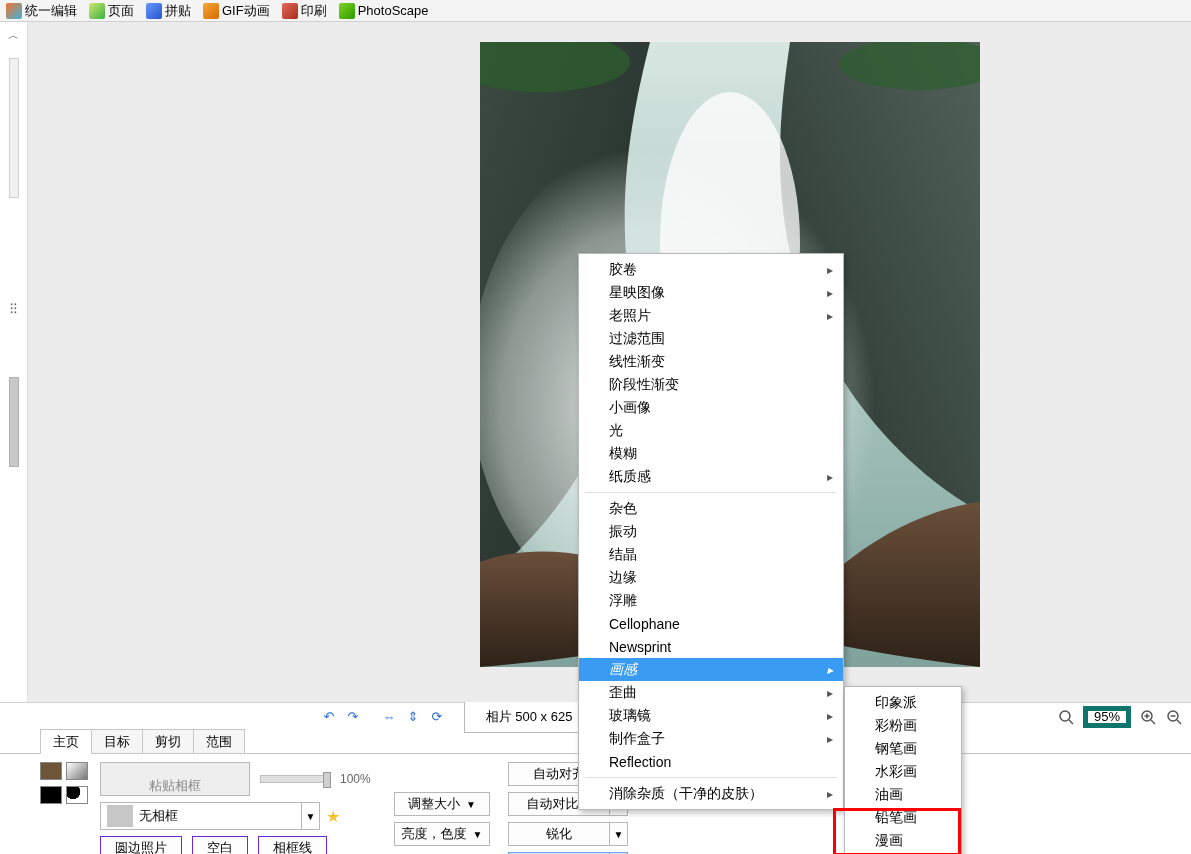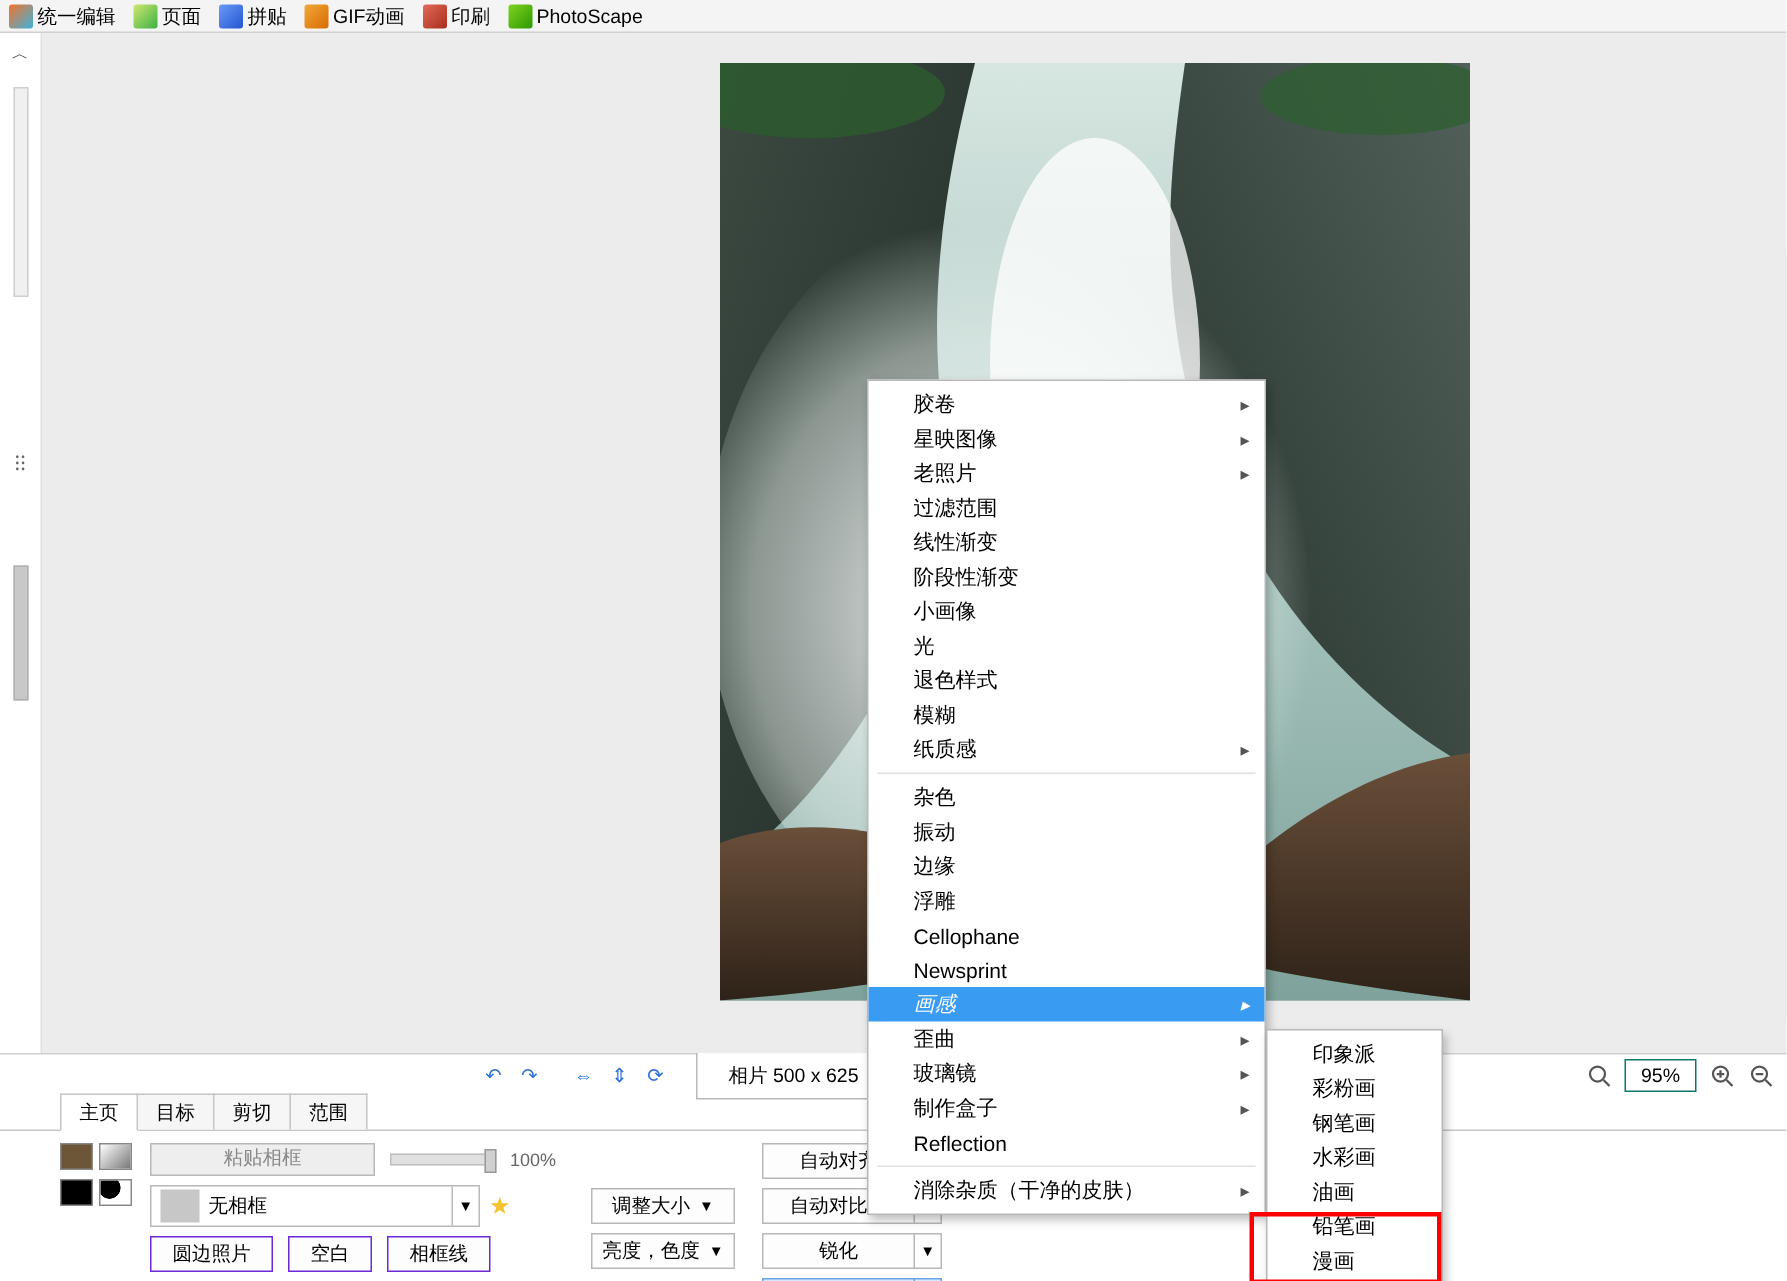--- a/index.html
+++ b/index.html
@@ -427,7 +427,6 @@
     <div class="mi">阶段性渐变</div>
     <div class="mi">小画像</div>
     <div class="mi">光</div>
-    <div class="mi">退色样式</div>
     <div class="mi">模糊</div>
     <div class="mi has-sub">纸质感</div>
     <div class="msep"></div>

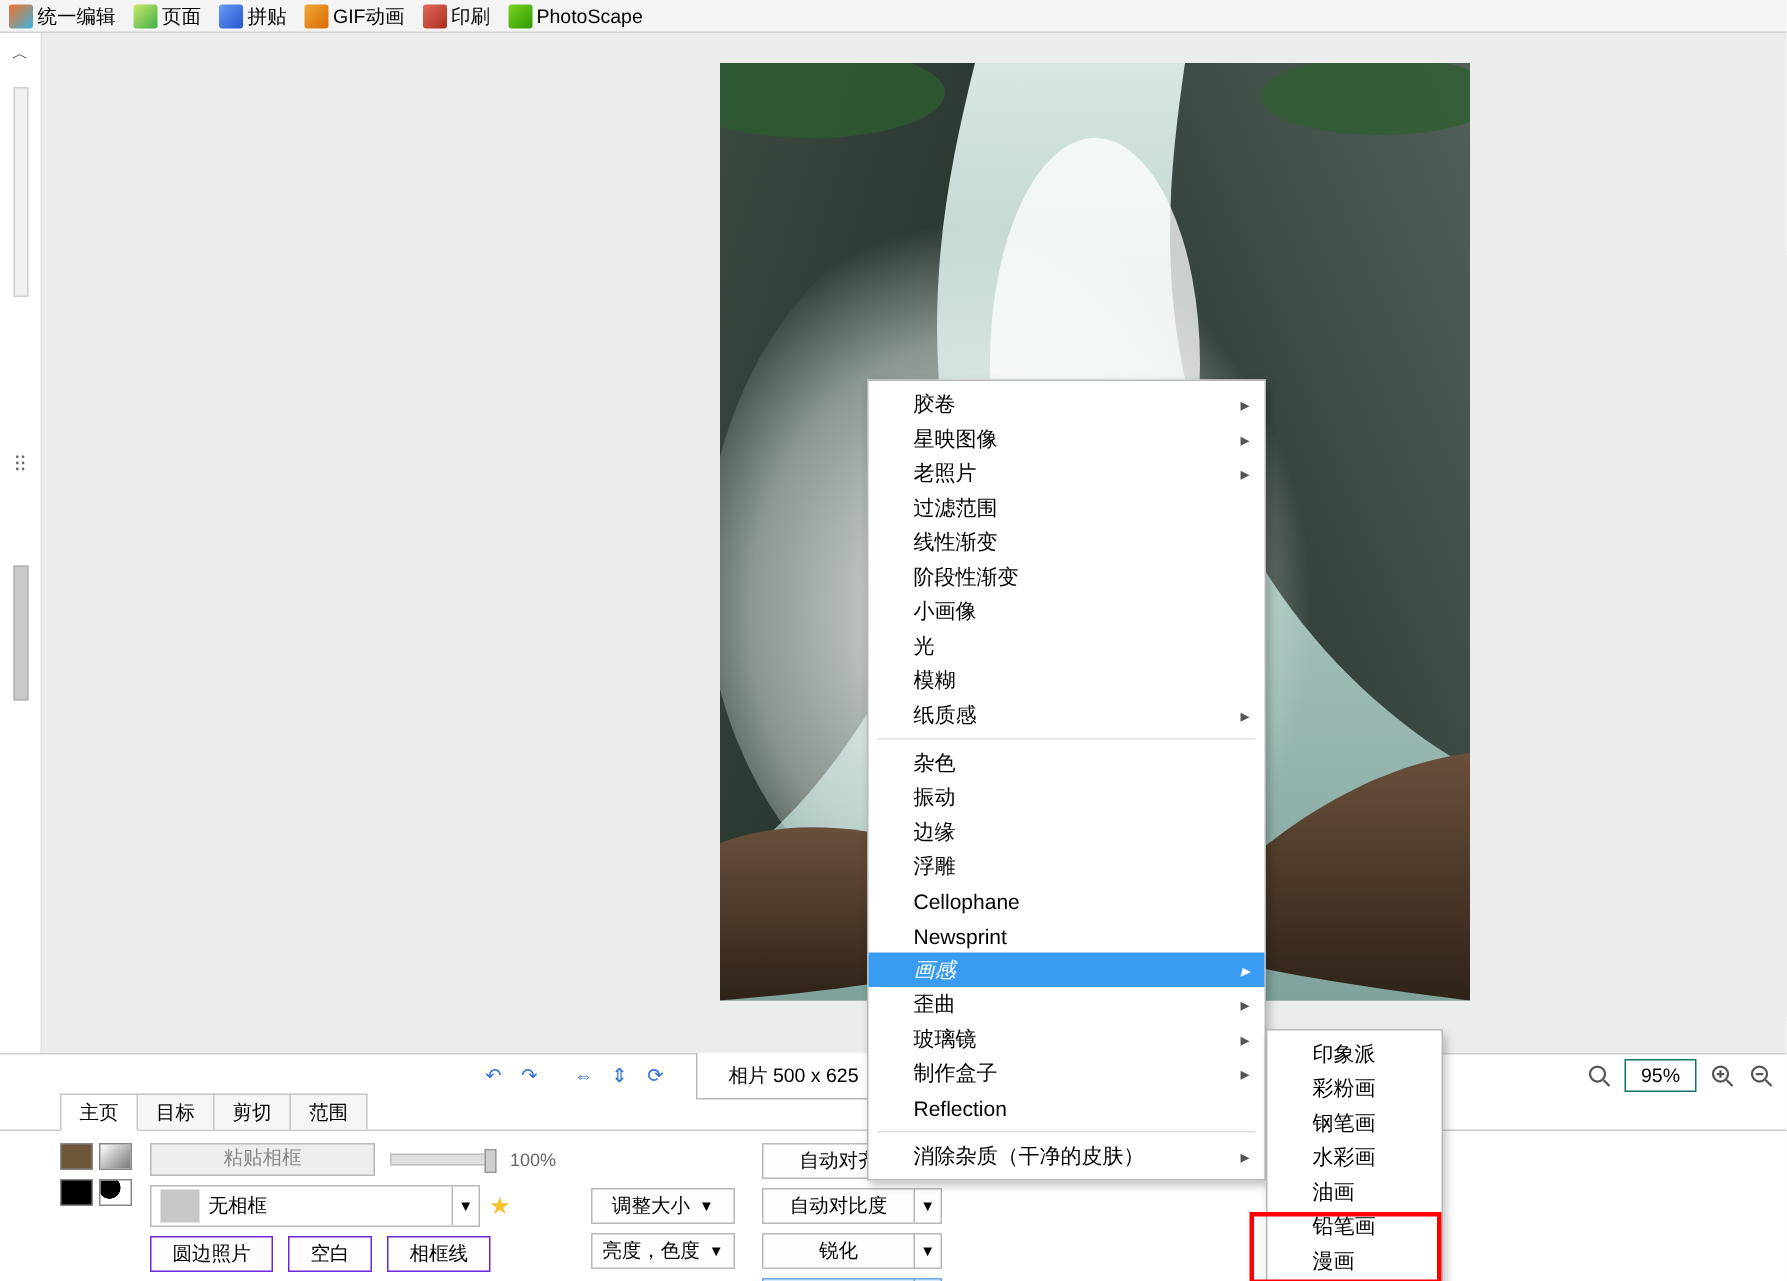--- a/index.html
+++ b/index.html
@@ -432,6 +432,7 @@
     <div class="msep"></div>
     <div class="mi">杂色</div>
     <div class="mi">振动</div>
+    <div class="mi">结晶</div>
     <div class="mi">边缘</div>
     <div class="mi">浮雕</div>
     <div class="mi">Cellophane</div>

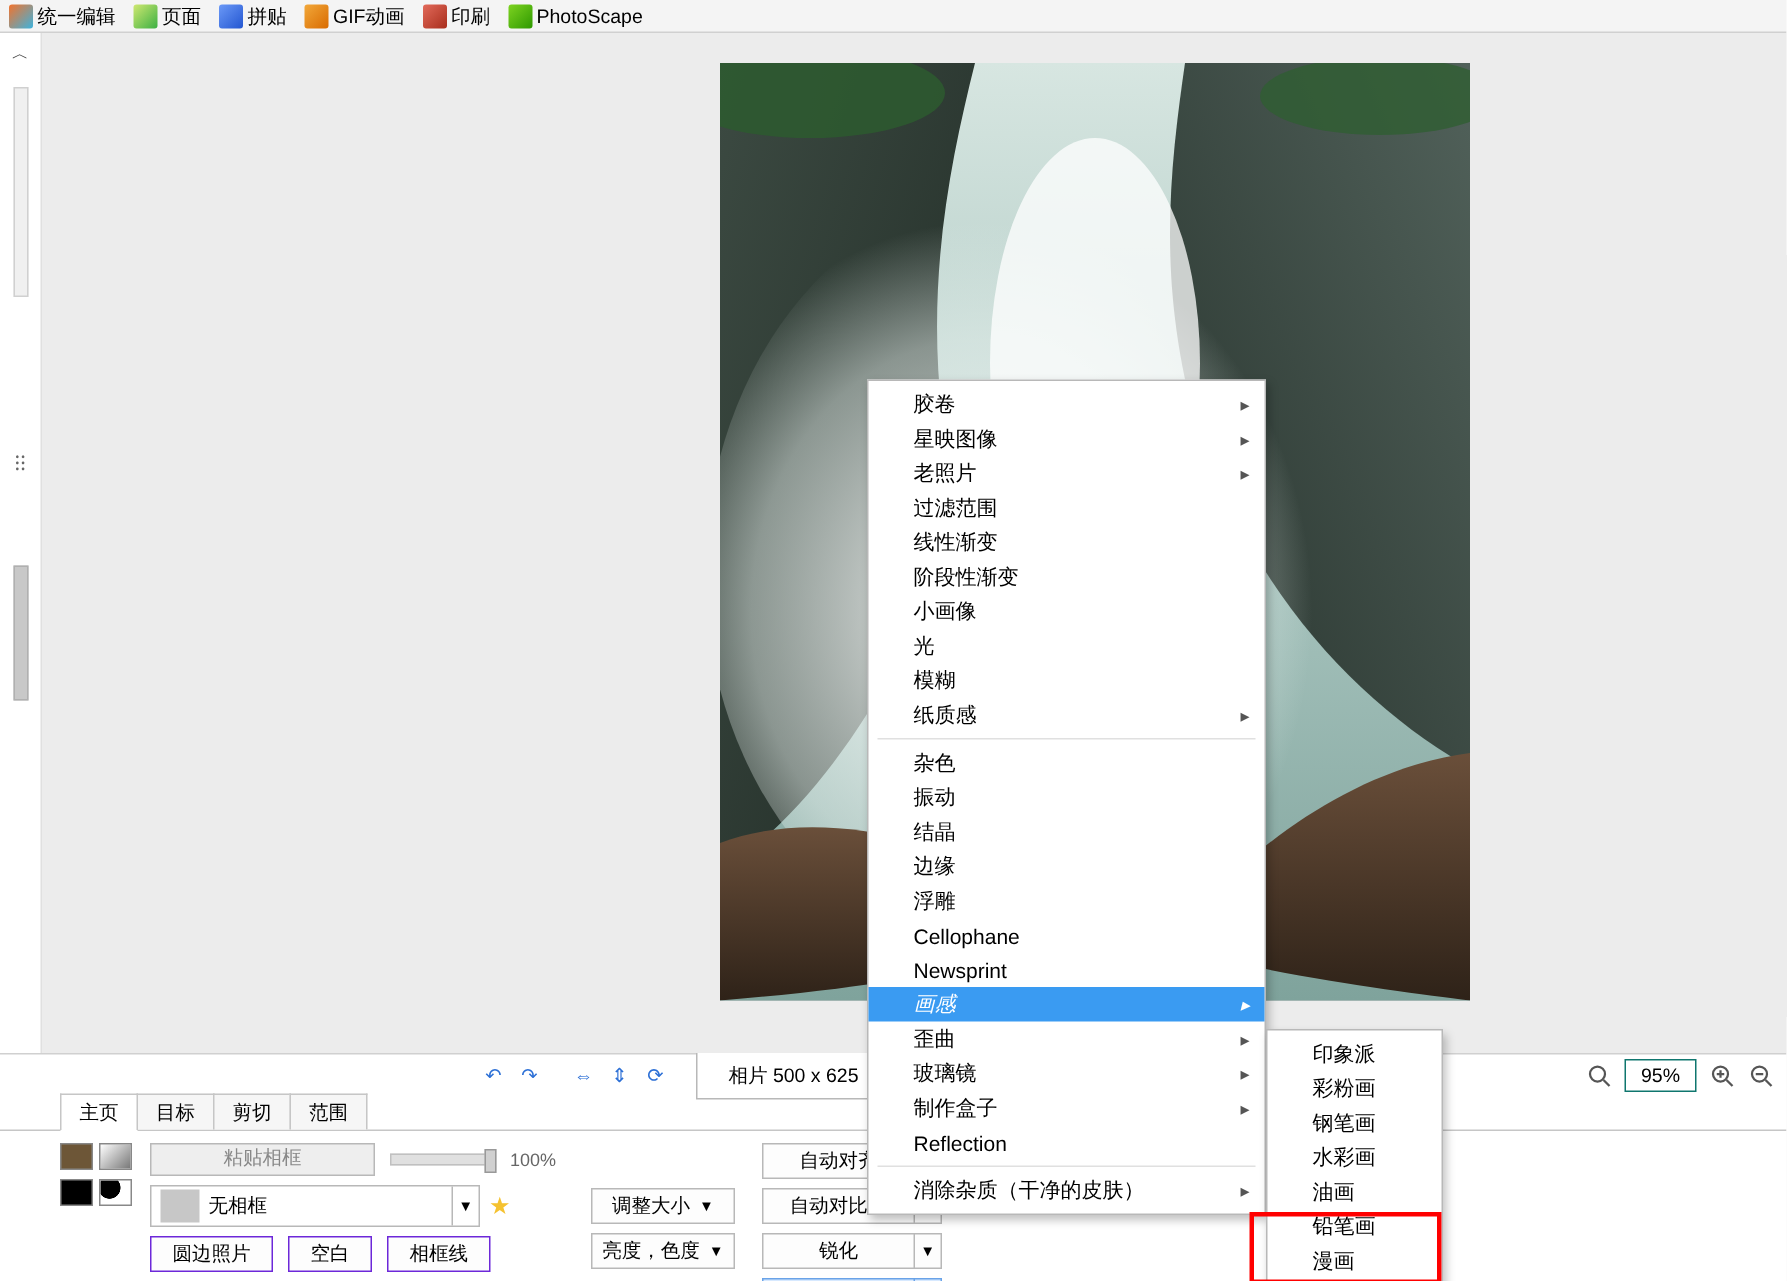--- a/index.html
+++ b/index.html
@@ -89,7 +89,7 @@
     margin-left:auto; display:flex; align-items:center; gap:8px;
   }
   .mid-bar .zoom-box{
-    width:48px;height:22px;border:1px solid #0f766e;background:#fff;
+    width:48px;height:22px;border:5px solid #0f766e;background:#fff;
     display:flex;align-items:center;justify-content:center;
   }
   .mid-bar .zicon{ width:18px;height:18px; }

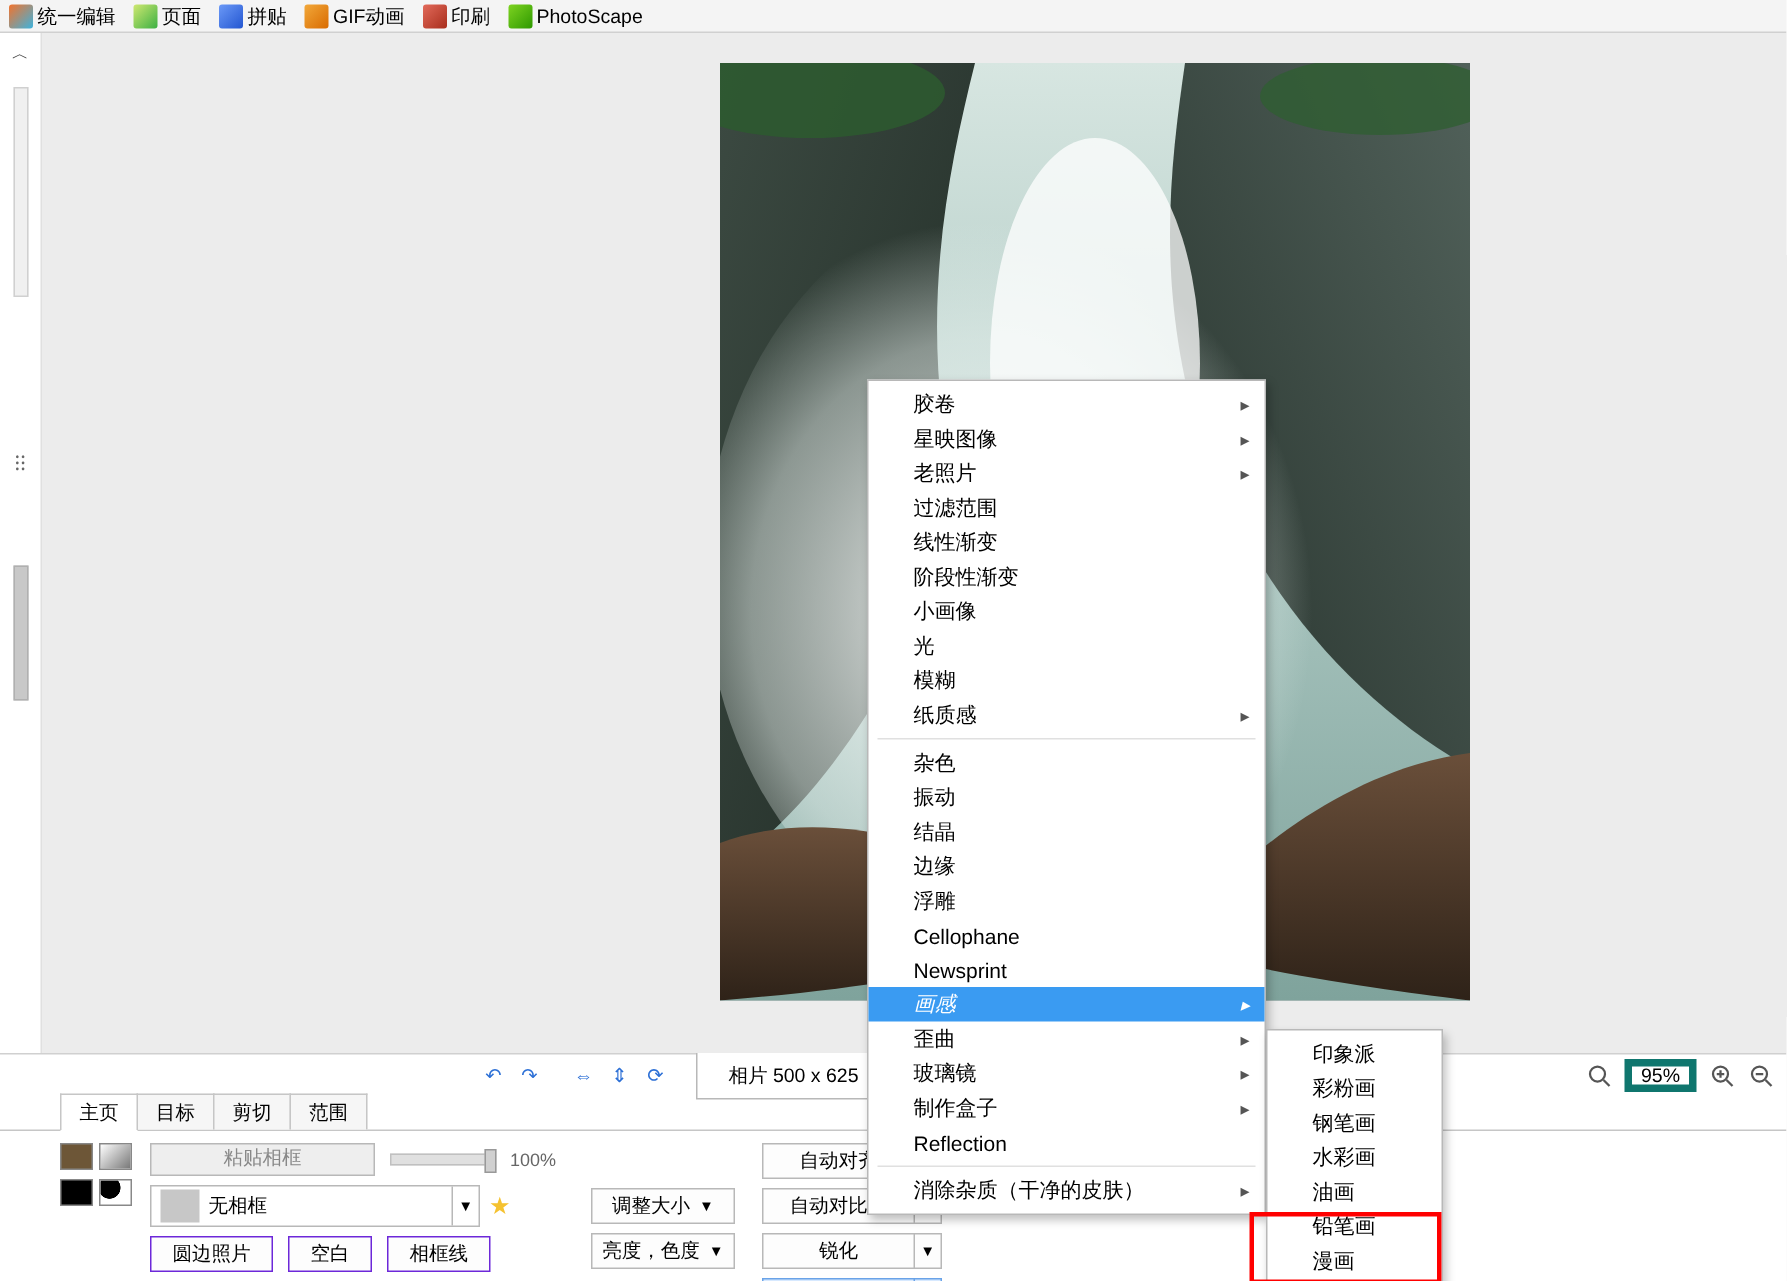--- a/index.html
+++ b/index.html
@@ -136,8 +136,8 @@
   .col2{ display:flex; flex-direction:column; gap:6px; }
   .framebar{ display:flex; align-items:center; gap:10px;}
   .paste-btn{
-    width:150px;height:22px;border:1px solid #b8b8b8;background:#eee;
-    display:flex;align-items:flex-start;justify-content:center;color:#888;
+    width:150px;height:34px;border:1px solid #b8b8b8;background:#eee;
+    display:flex;align-items:flex-end;justify-content:center;color:#888;
   }
   .slider{
     width:70px;height:8px;background:#e0e0e0;border:1px solid #c0c0c0;position:relative;

